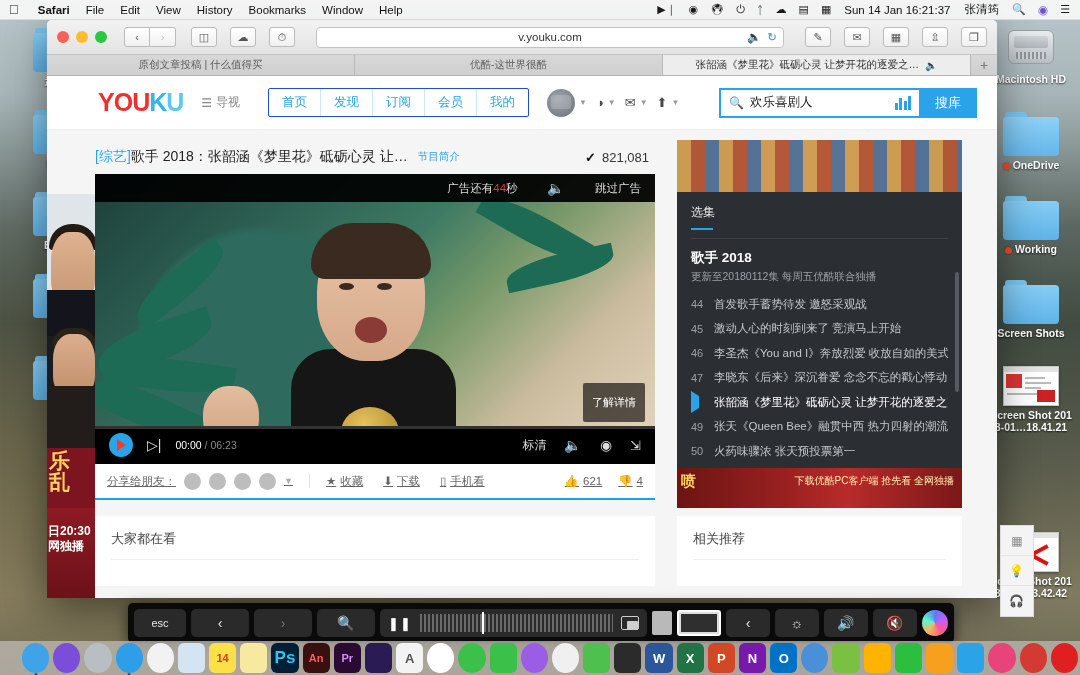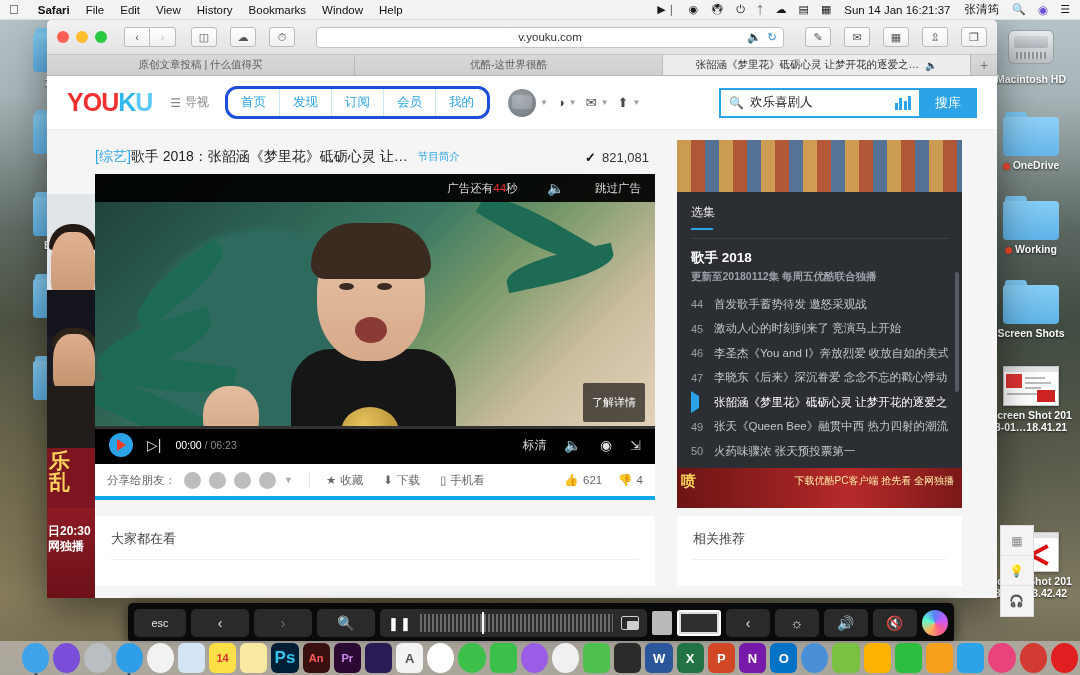--- a/index.html
+++ b/index.html
@@ -152,7 +152,7 @@
     padding:0 20px; gap:0;
     border-bottom:1px solid #eee;
   }
-  .logo{ font-size:25px; font-weight:bold; letter-spacing:-1px; }
+  .logo{ font-size:25px; font-weight:bold; letter-spacing:-1px;margin-left:31px; }
   .logo .y{color:#f12f2f;} .logo .u{color:#f12f2f;}
   .logo .k{color:#30b7f0;} .logo .u2{color:#59c8f5;}
   .daoshi{ margin-left:18px; color:#888; font-size:12px; display:flex;align-items:center;gap:4px;}

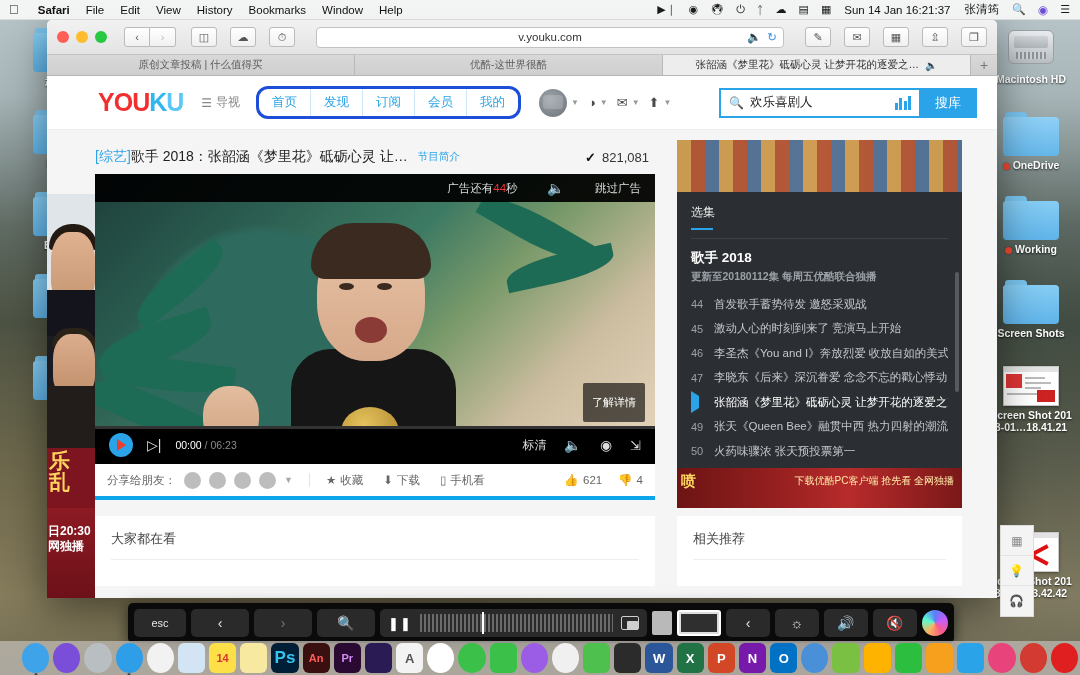--- a/index.html
+++ b/index.html
@@ -156,7 +156,7 @@
   .logo .y{color:#f12f2f;} .logo .u{color:#f12f2f;}
   .logo .k{color:#30b7f0;} .logo .u2{color:#59c8f5;}
   .daoshi{ margin-left:18px; color:#888; font-size:12px; display:flex;align-items:center;gap:4px;}
-  .navbox{ margin-left:16px; display:flex; border:3px solid #1d4ed8; border-radius:12px; }
+  .navbox{ margin-left:28px; display:flex; border:1px solid #1d4ed8; border-radius:2px; }
   .navbox a{
     padding:5px 13px; font-size:12.5px; color:#2aa3e8; text-decoration:none;
     border-right:1px solid #cfe6f7;

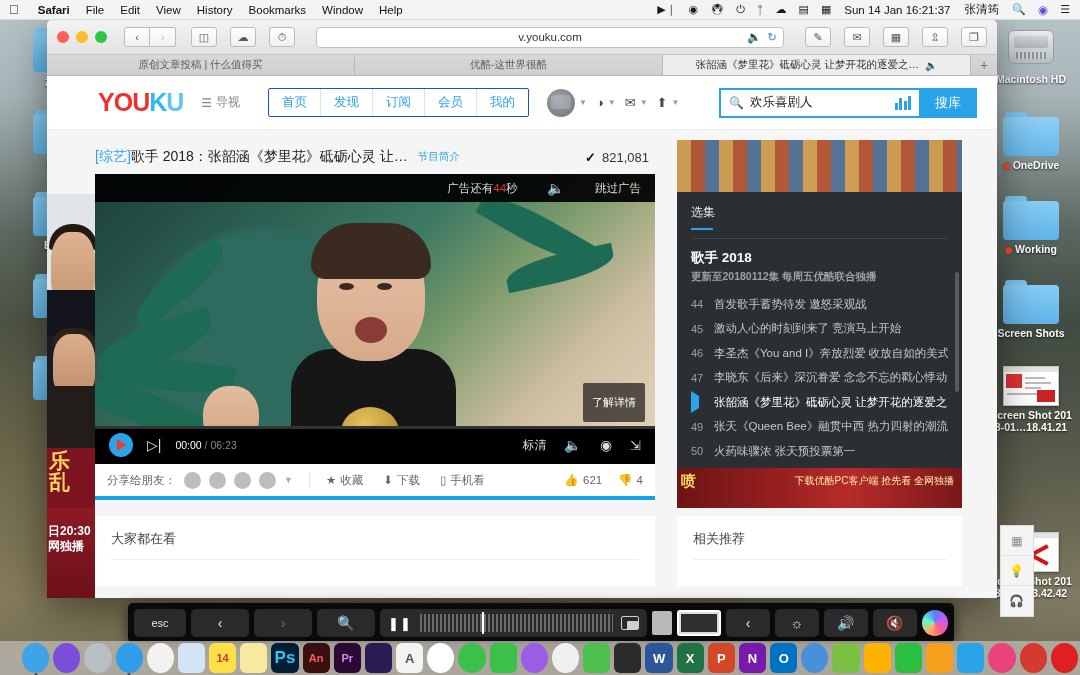--- a/index.html
+++ b/index.html
@@ -284,7 +284,7 @@
   #episodes .tabs .u{display:block;width:22px;height:2px;background:#2aa3e8;margin-top:7px;}
   #episodes .divider{height:1px;background:#3c4146;margin:0 0 10px 0;}
   #episodes .show{font-size:13.5px;font-weight:bold;color:#fff;}
-  #episodes .showsub{font-size:10.5px;color:#9aa0a6;margin-top:3px;margin-bottom:8px;font-weight:bold;}
+  #episodes .showsub{font-size:10.5px;color:#9aa0a6;margin-top:3px;margin-bottom:8px;}
   .ep{display:flex;align-items:center;gap:9px;font-size:11.5px;color:#c3c8cd;height:24.5px;
     white-space:nowrap;overflow:hidden;}
   .ep .num{width:14px;color:#9aa0a6;font-size:11px;text-align:left;flex:none;}

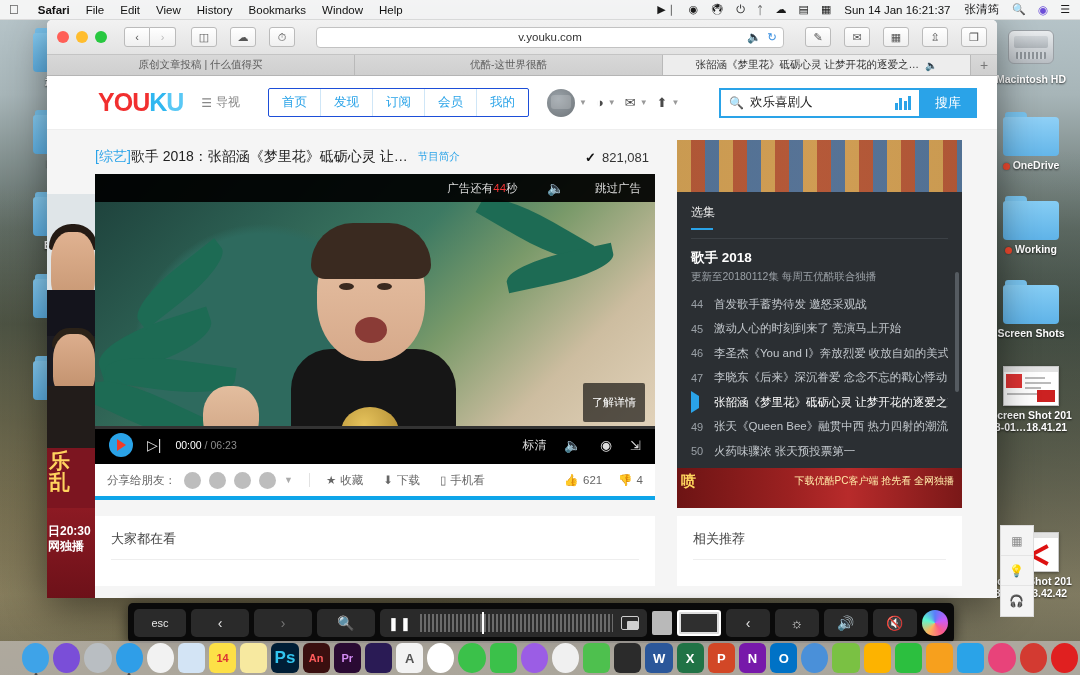--- a/index.html
+++ b/index.html
@@ -261,8 +261,8 @@
   #progress .fill{height:3px;width:0%;background:#2aa3e8;}
 
   #sharebar{
-    width:560px;height:36px;background:#fff;border-bottom:4px solid #0ea5e9;
-    display:flex;align-items:center;padding:0 12px;gap:8px;font-size:11.5px;color:#666;
+    width:560px;height:36px;background:#fff;border-bottom:2px solid #0ea5e9;
+    display:flex;align-items:center;padding:0 12px;gap:8px;font-size:11.5px;color:#666;text-decoration:underline;
   }
   .sicon{width:17px;height:17px;border-radius:50%;background:#bdbdbd;display:inline-block;
     position:relative;}

